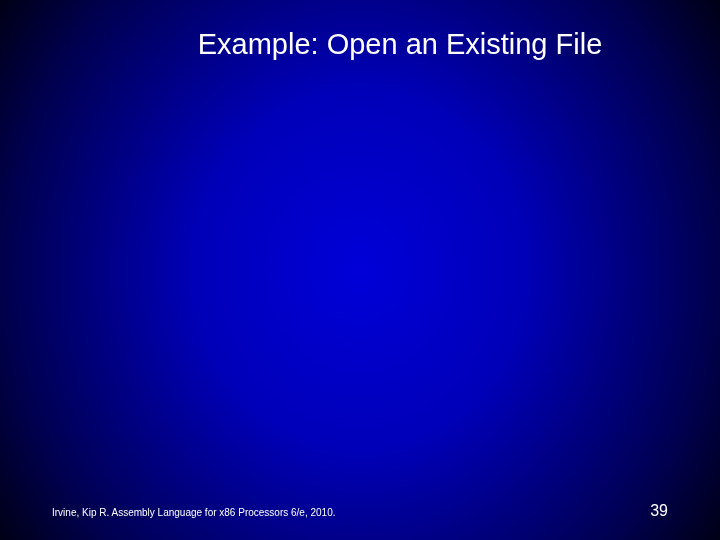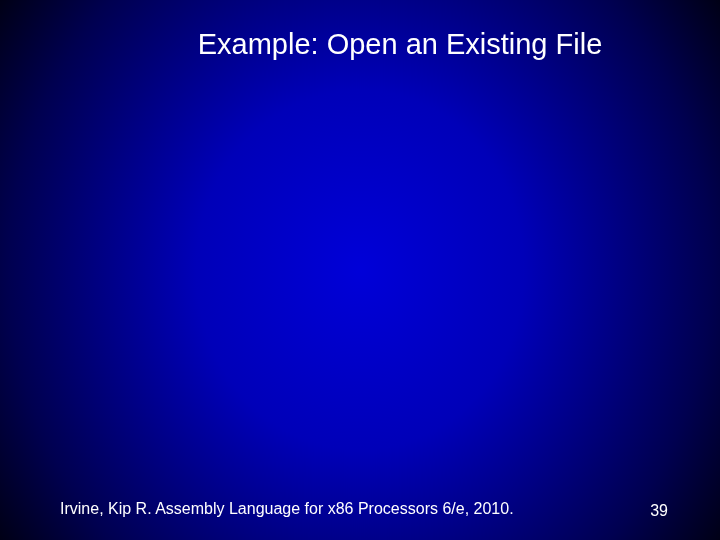--- a/index.html
+++ b/index.html
@@ -43,8 +43,8 @@
   .footer {
     position: absolute;
     bottom: 22px;
-    left: 60px;
-    font-size: 16px;
+    left: 52px;
+    font-size: 10px;
     color: #ffffff;
   }
   .page-number {

